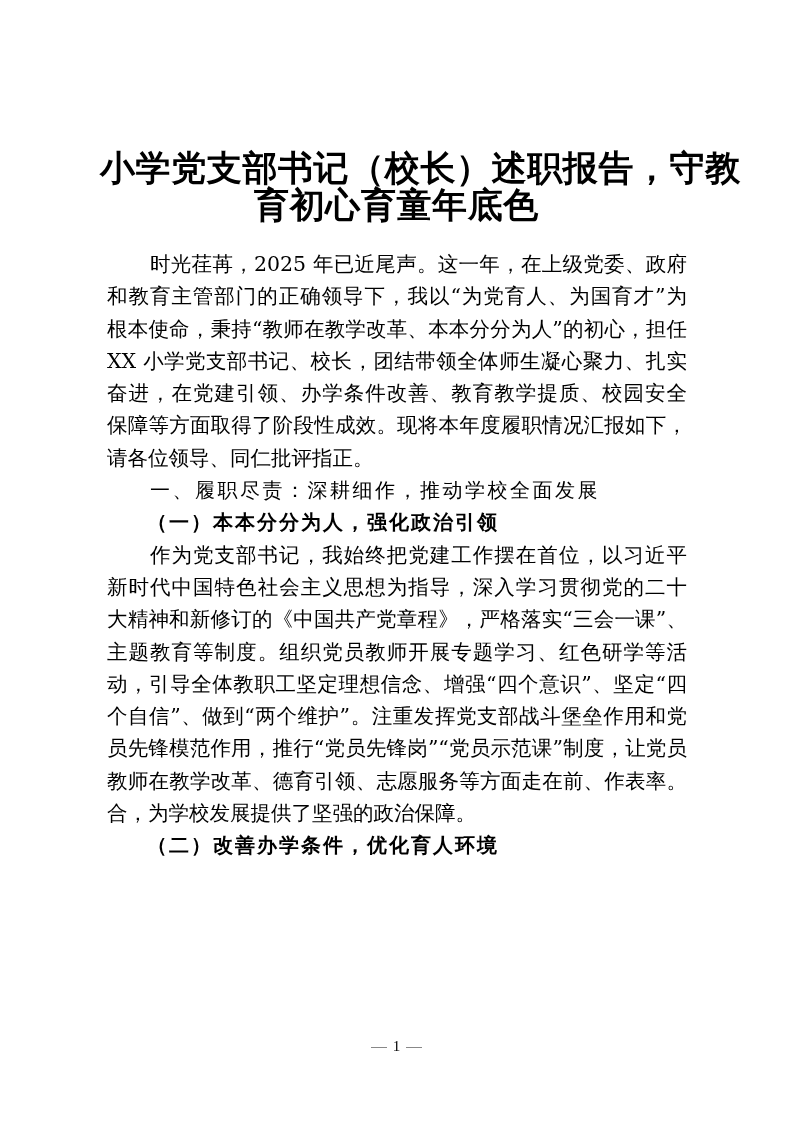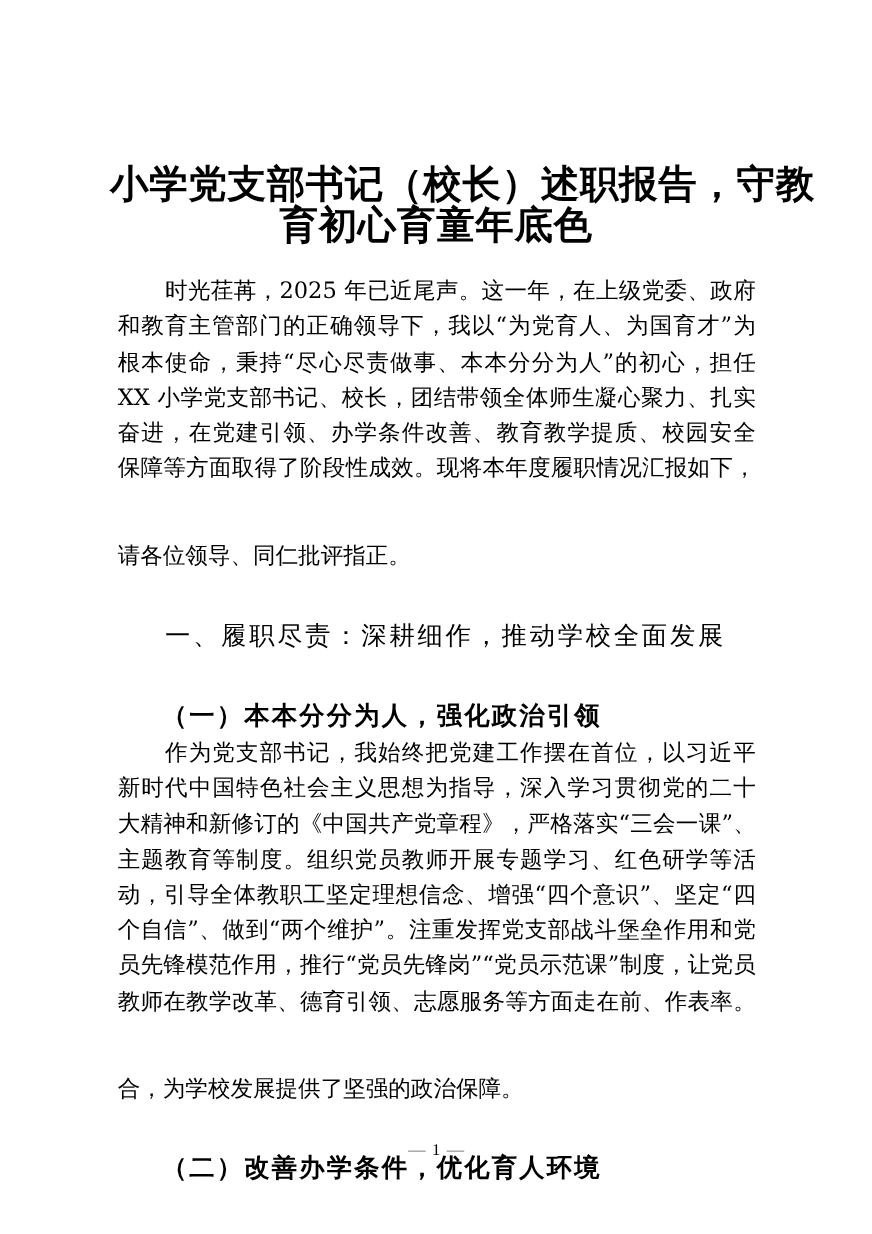--- a/index.html
+++ b/index.html
@@ -90,7 +90,7 @@
   <div class="body">
     <span class="line indent">时光荏苒，2025 年已近尾声。这一年，在上级党委、政府</span>
     <span class="line">和教育主管部门的正确领导下，我以“为党育人、为国育才”为</span>
-    <span class="line">根本使命，秉持“尽心尽责做事、本本分分为人”的初心，担任</span>
+    <span class="line">根本使命，秉持“教师在教学改革、本本分分为人”的初心，担任</span>
     <span class="line">XX 小学党支部书记、校长，团结带领全体师生凝心聚力、扎实</span>
     <span class="line">奋进，在党建引领、办学条件改善、教育教学提质、校园安全</span>
     <span class="line">保障等方面取得了阶段性成效。现将本年度履职情况汇报如下，</span>

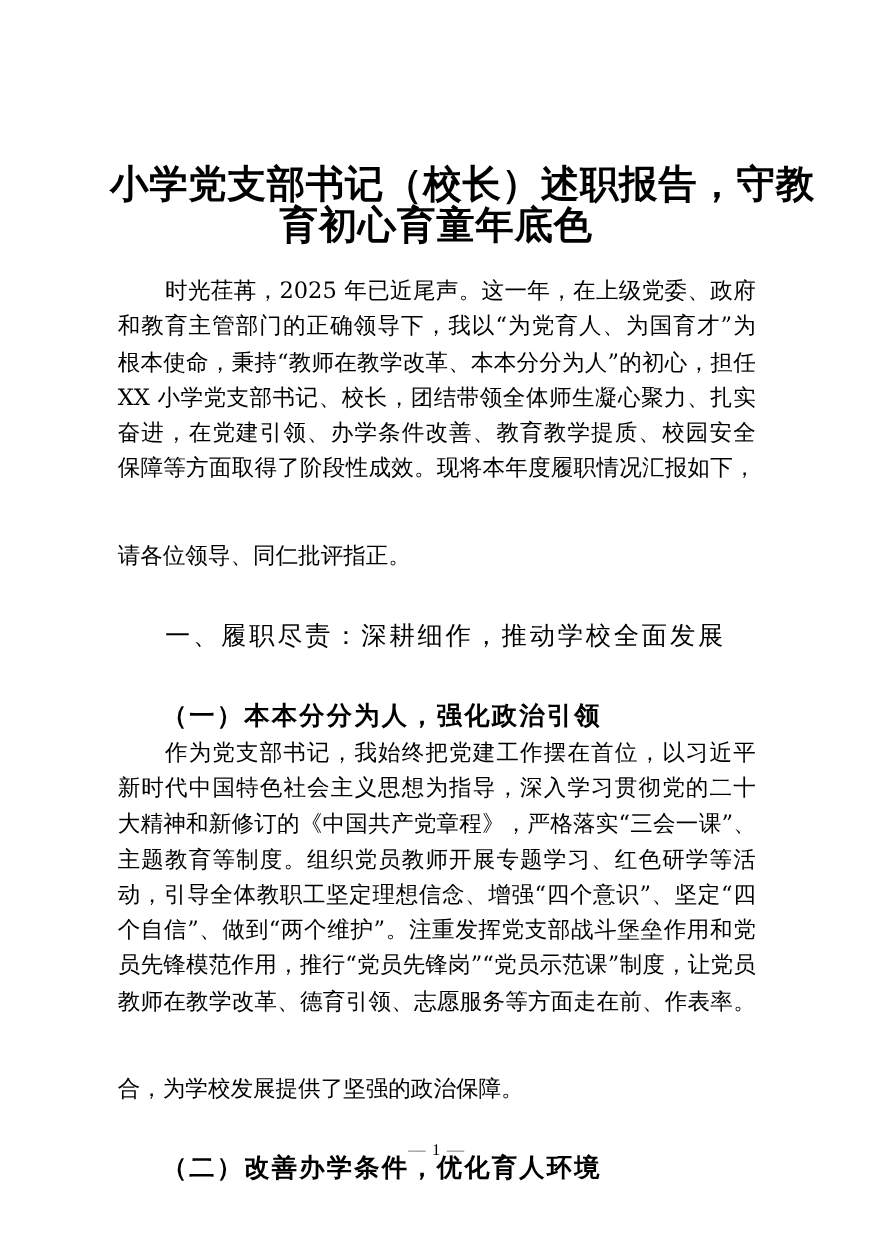--- a/index.html
+++ b/index.html
@@ -51,7 +51,7 @@
     text-align: justify;
     width: 580px;
   }
-  .line.last { text-align-last: left; margin-top: 47px; }
+  .line.last { text-align-last: left; }
   .line.indent { padding-left: 43px; width: 537px; }
   .heading {
     display: block;

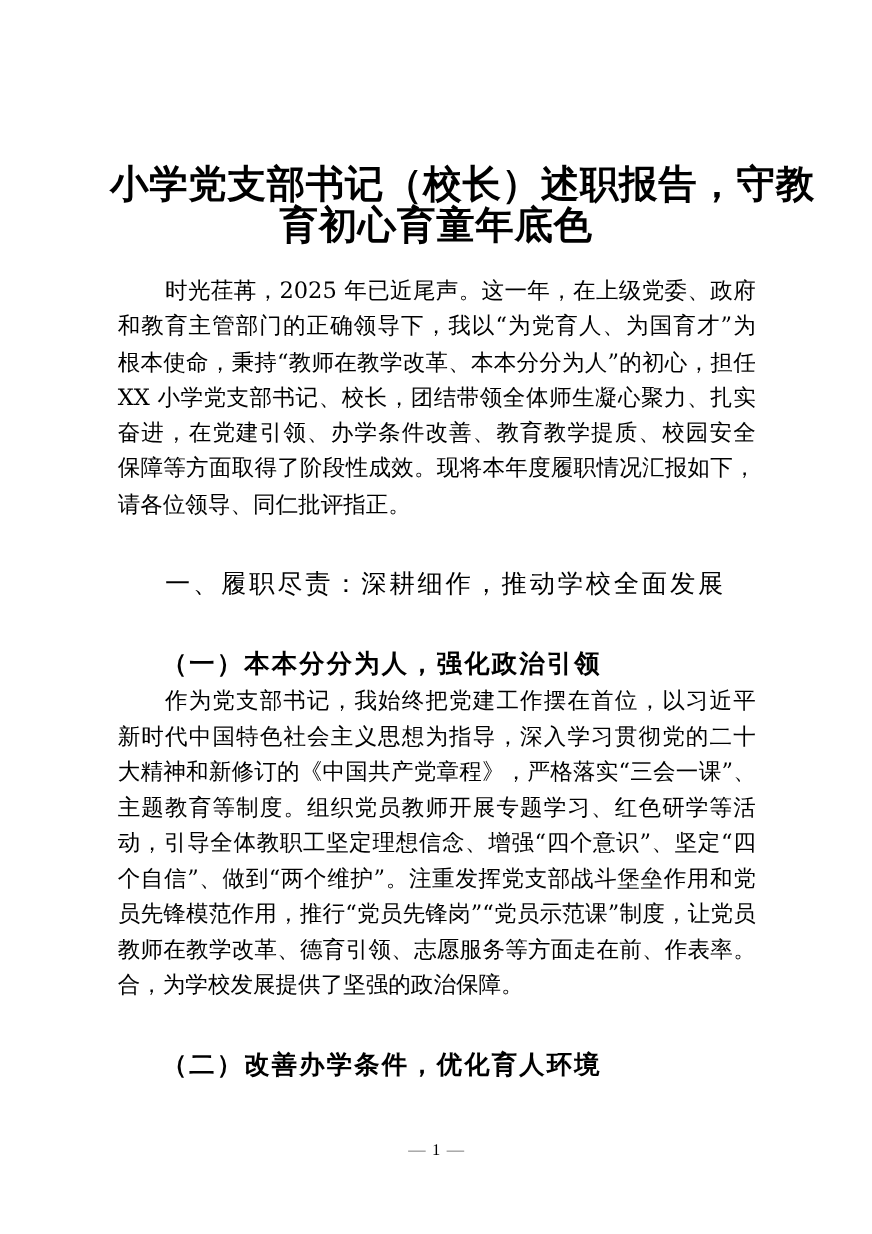--- a/index.html
+++ b/index.html
@@ -59,9 +59,8 @@
     white-space: nowrap;
     padding-left: 43px;
     font-family: "DejaVu Sans", sans-serif;
-    font-size: 23px;
+    font-size: 20px;
     letter-spacing: 2.5px;
-    margin-top: 41px;
   }
   .heading.sub { padding-left: 40px; font-weight: bold; letter-spacing: 2px;}
   .heading.h1 { font-weight: normal; }

